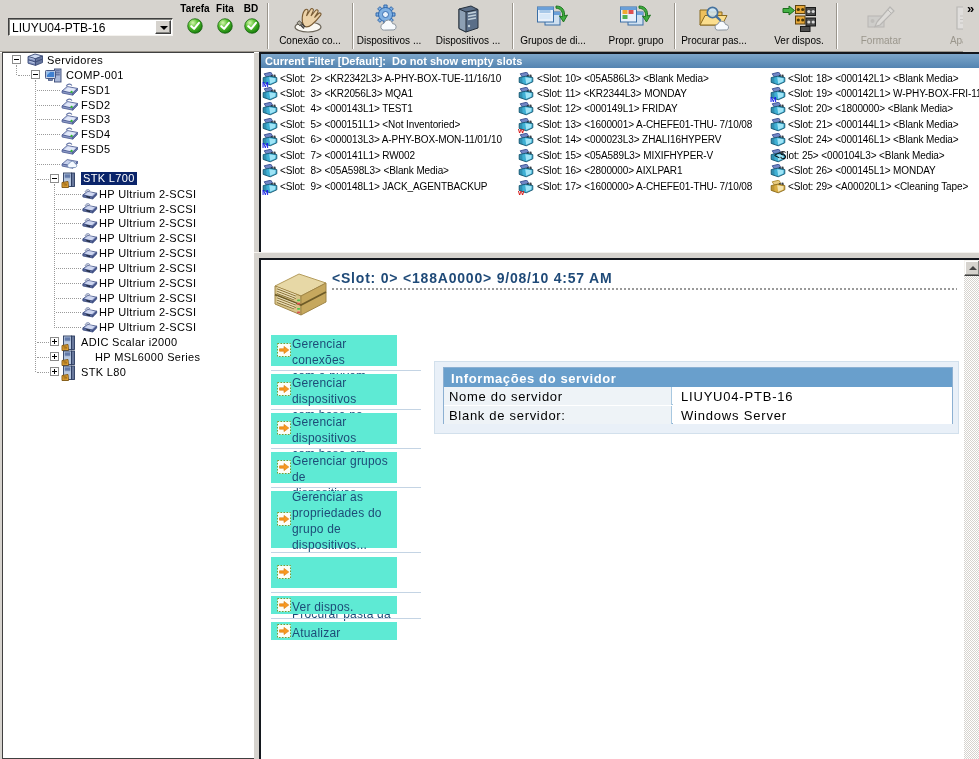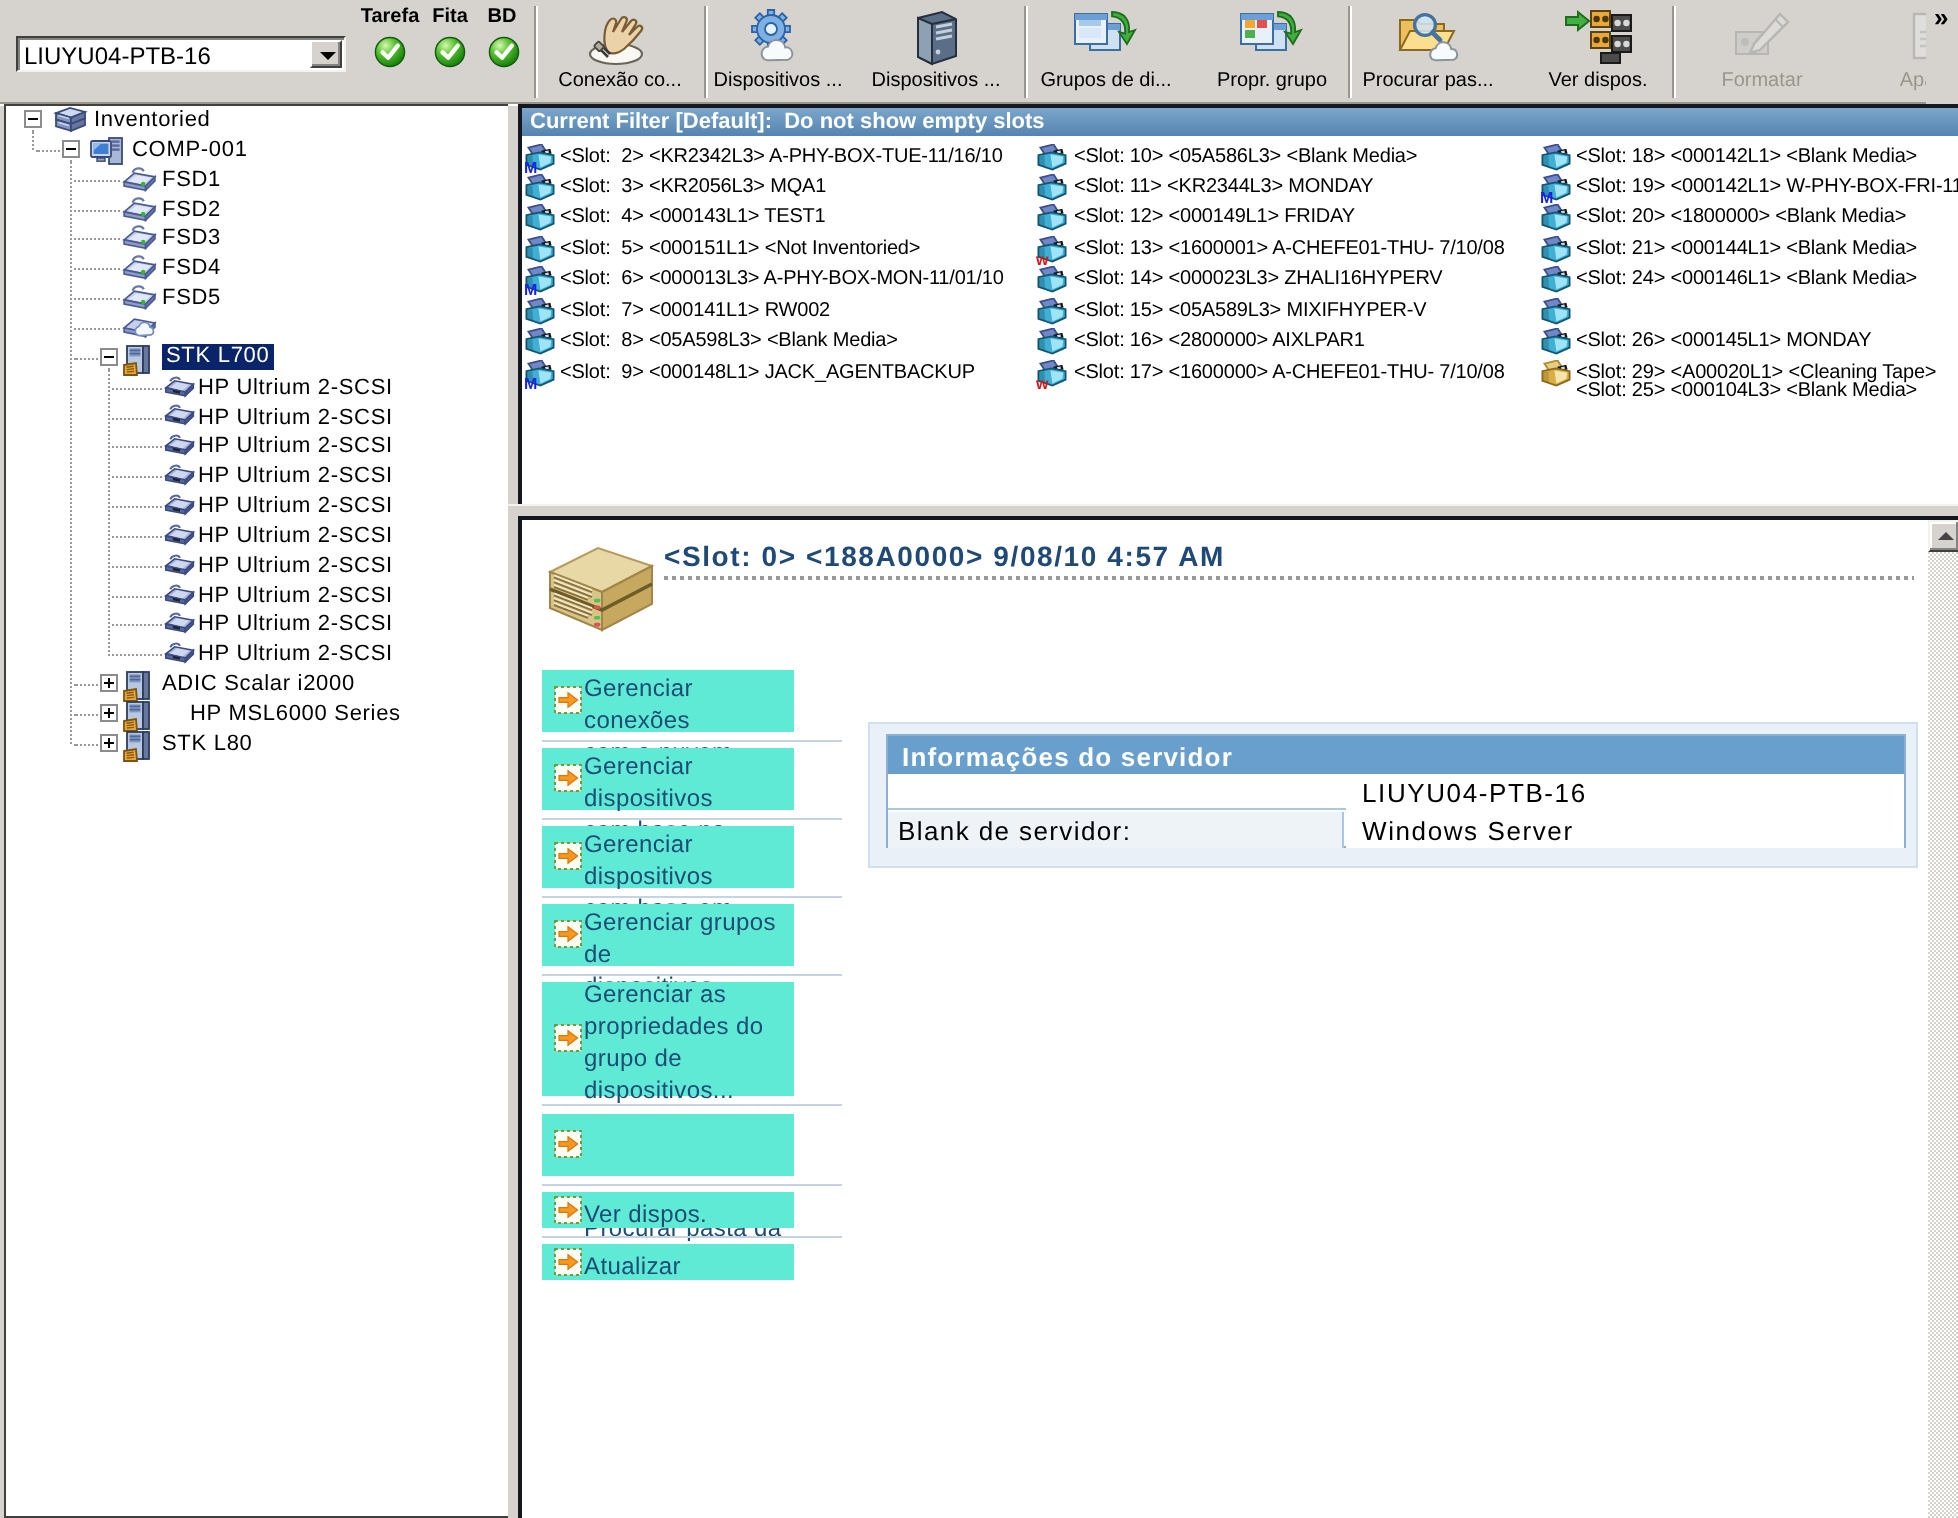--- a/index.html
+++ b/index.html
@@ -221,7 +221,7 @@
         <path d="M9.5 9 L16.5 6.2 L16.5 9.6 L9.5 12.4 Z" fill="#66769e" stroke="#3c4c78" stroke-width="0.9"></path>
         <path d="M3.2 4.8 L8.4 6.3 M3.2 8.3 L8.4 9.8" stroke="#c8d4ec" stroke-width="0.8"></path>
       </svg></div>
-<div class="treerow" style="left:44px;top:1px;">Inventoried</div>
+<div class="treerow" style="left:44px;top:1px;">Servidores</div>
 <div class="abs" style="left:15px;top:22px;width:12px;border-top:1px dotted #9a9a9a;"></div>
 <div class="ebox" style="left:28px;top:17px;">
       <i></i>

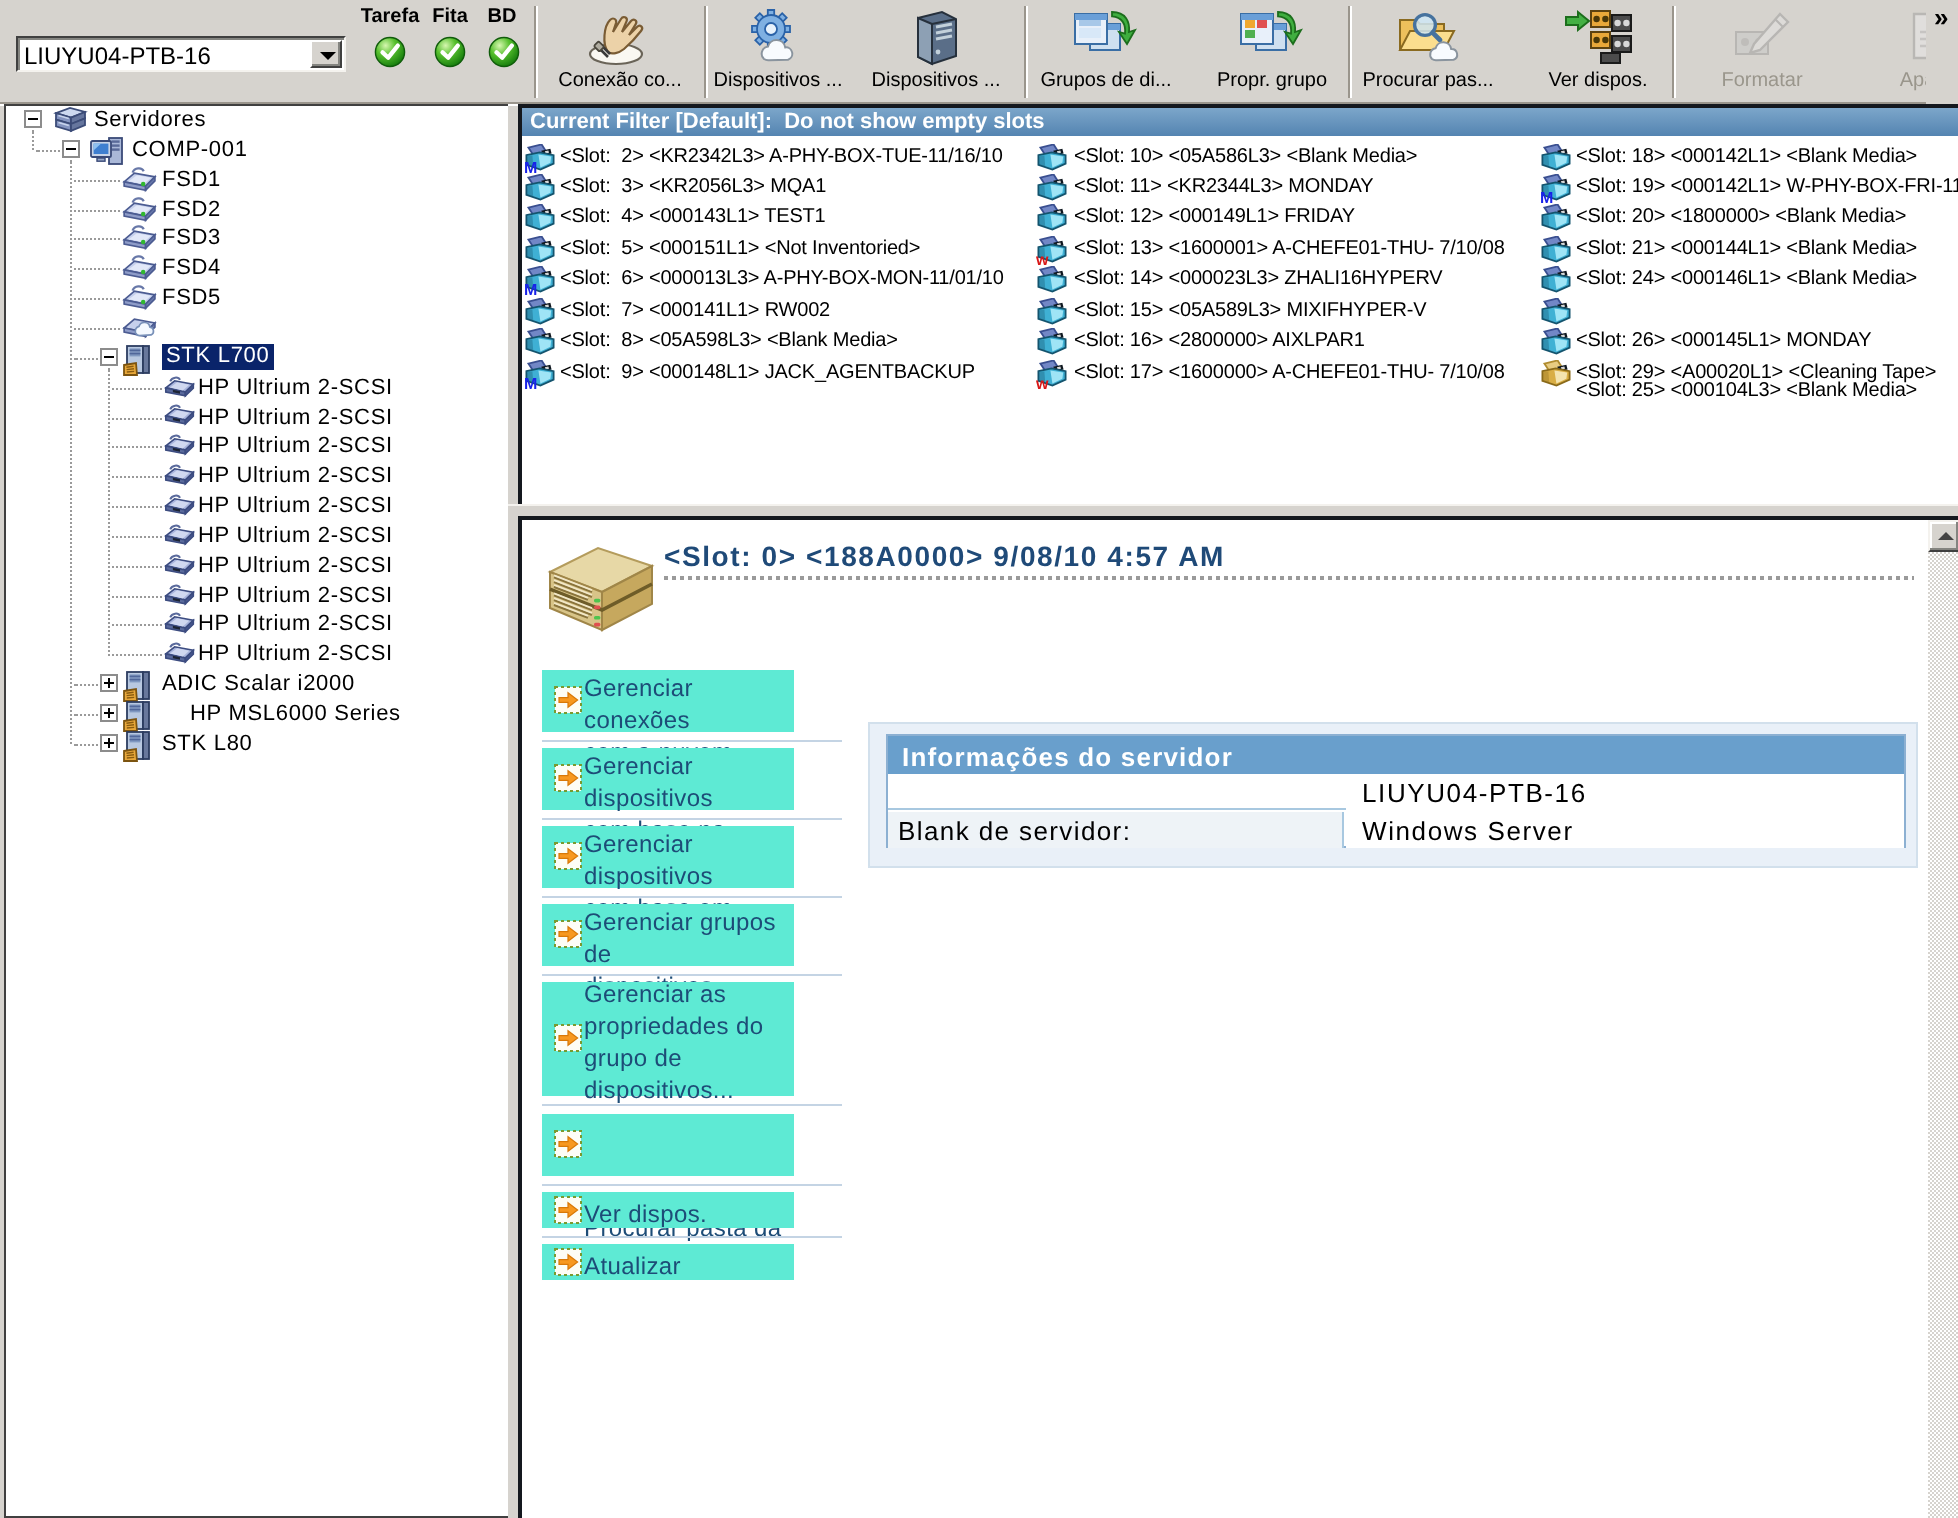--- a/index.html
+++ b/index.html
@@ -704,7 +704,7 @@
         <path d="M7.2 5.2 L13.6 6.2 L13.2 9.4 L8.2 11.8 Z" fill="#9fe4f6"></path>
         <path d="M1.2 6.2 L4.2 5.6 L4.6 11.2 L1.4 10.4 Z" fill="#14546e" opacity="0.35"></path>
       </svg>
-      <span style="position:absolute;left:18px;top:1px;margin-top:40px;">&lt;Slot: 25&gt; &lt;000104L3&gt; &lt;Blank Media&gt;</span>
+      <span style="position:absolute;left:4px;top:1px;">&lt;Slot: 25&gt; &lt;000104L3&gt; &lt;Blank Media&gt;</span>
     </div>
 <div class="slotrow" style="left:509px;top:110px;width:260px;">
       <svg width="16" height="15" viewBox="0 0 16 15">

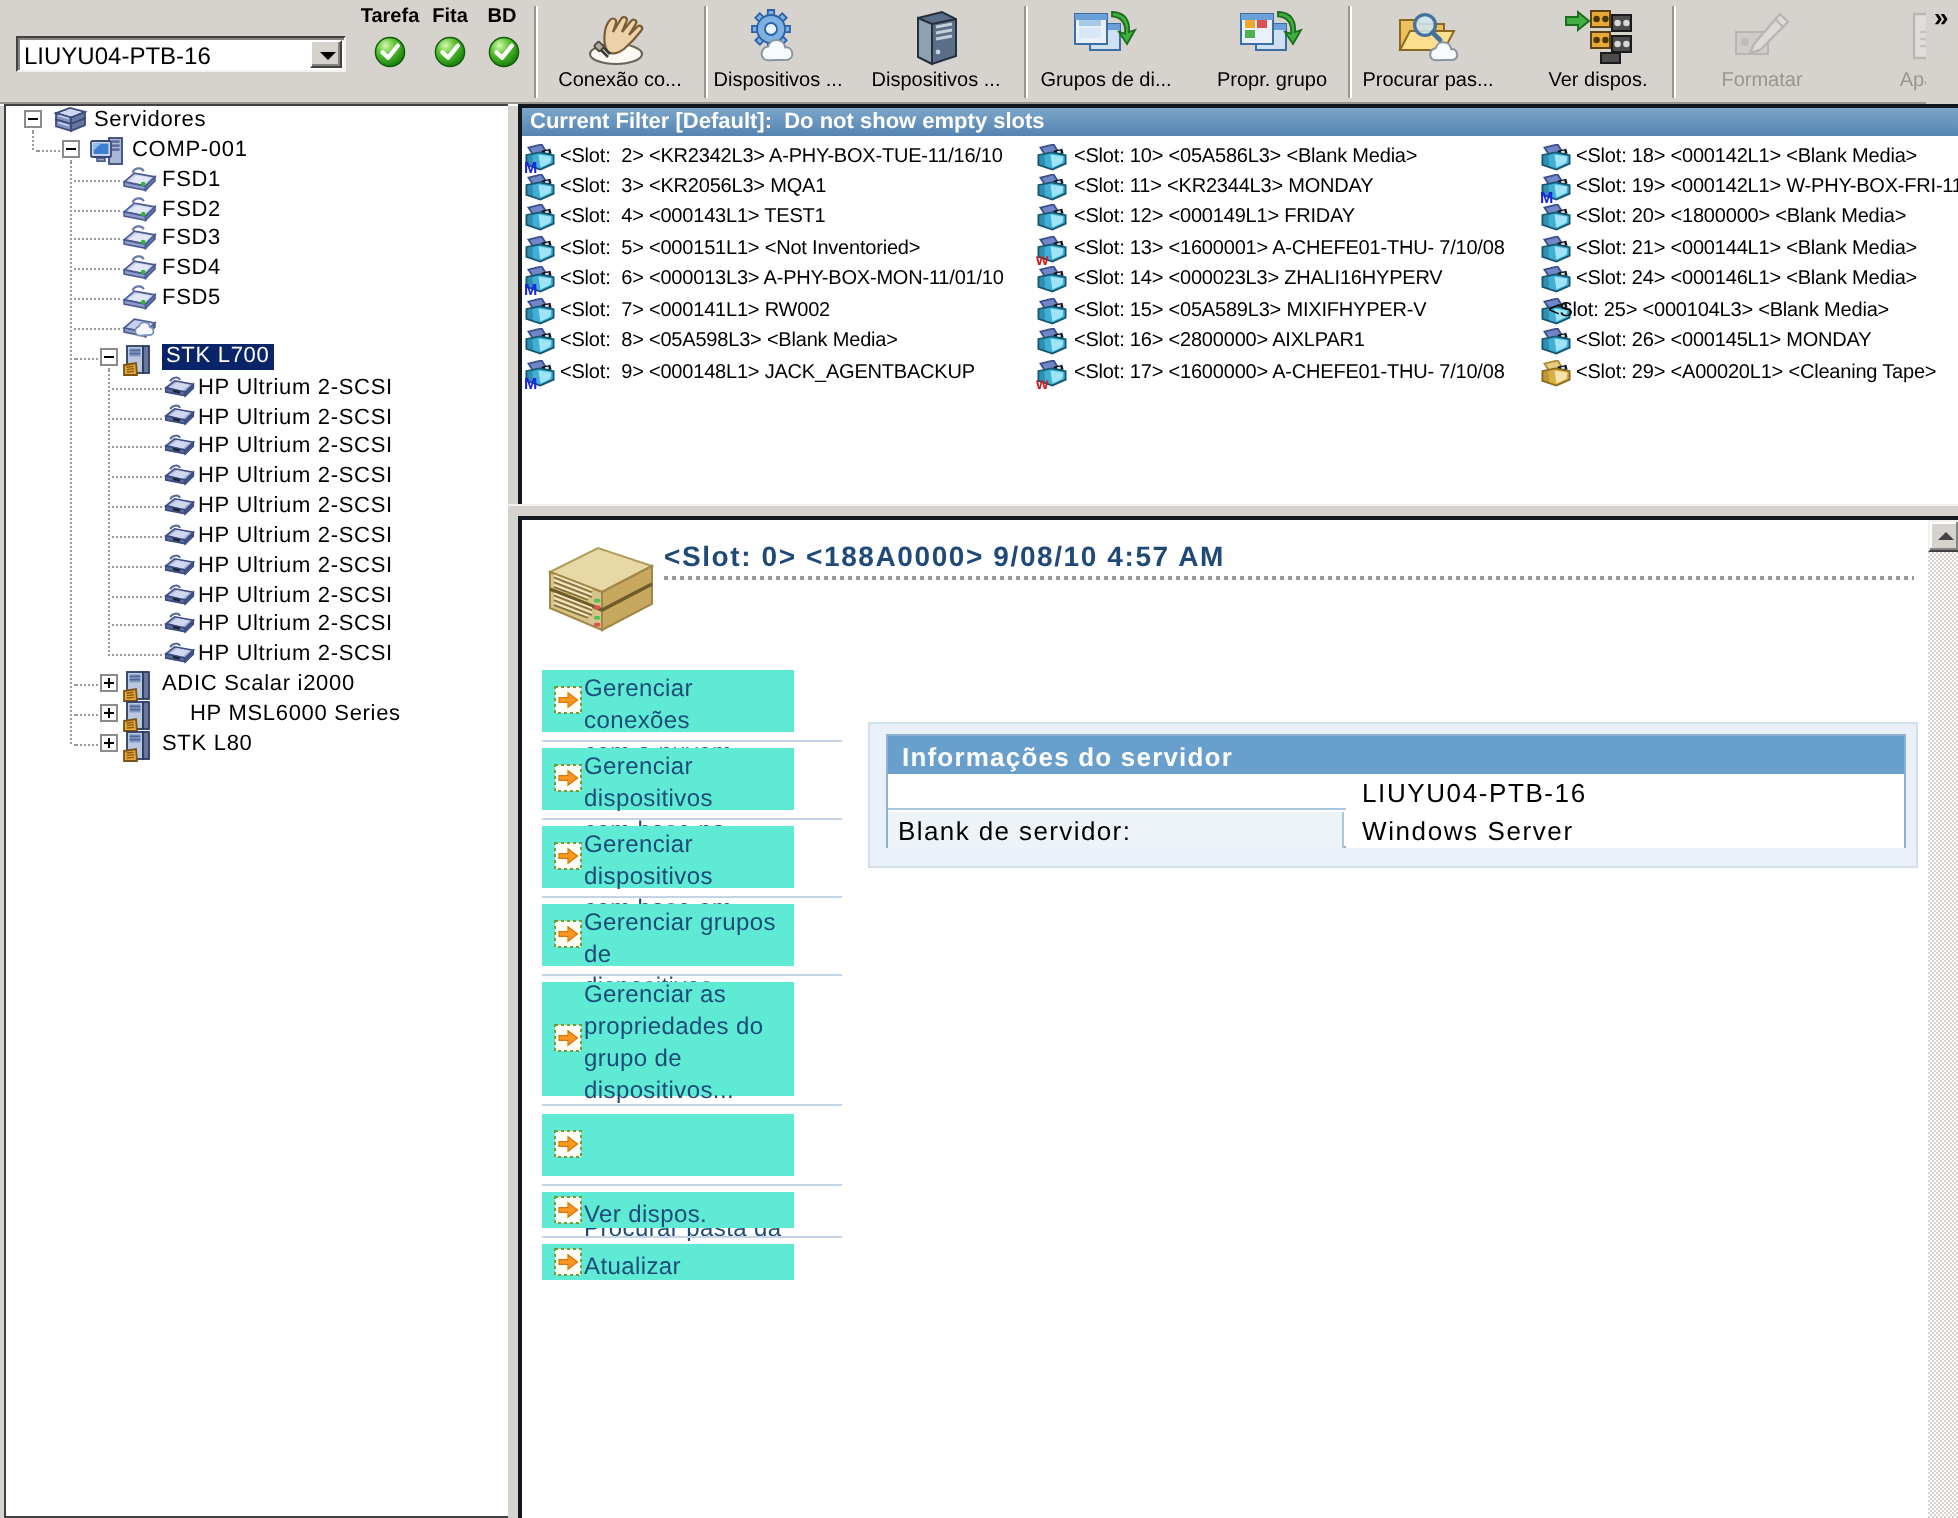--- a/index.html
+++ b/index.html
@@ -844,6 +844,9 @@
           <span style="position:absolute;left:7px;top:3px;">Informações do servidor</span>
         </div>
 <div class="abs" style="left:0;top:19px;width:508px;height:18px;border-bottom:1px solid #a8c8e0;font-size:13px;">
+          <div class="abs" style="left:0;top:0;width:228px;height:18px;background:#eef3f7;border-right:1px solid #a8c8e0;">
+            <span style="position:absolute;left:5px;top:2px;letter-spacing:0.7px;">Nome do servidor</span>
+          </div>
           <div class="abs" style="left:229px;top:0;width:279px;height:18px;background:#fff;">
             <span style="position:absolute;left:8px;top:2px;letter-spacing:0.8px;">LIUYU04-PTB-16</span>
           </div>

